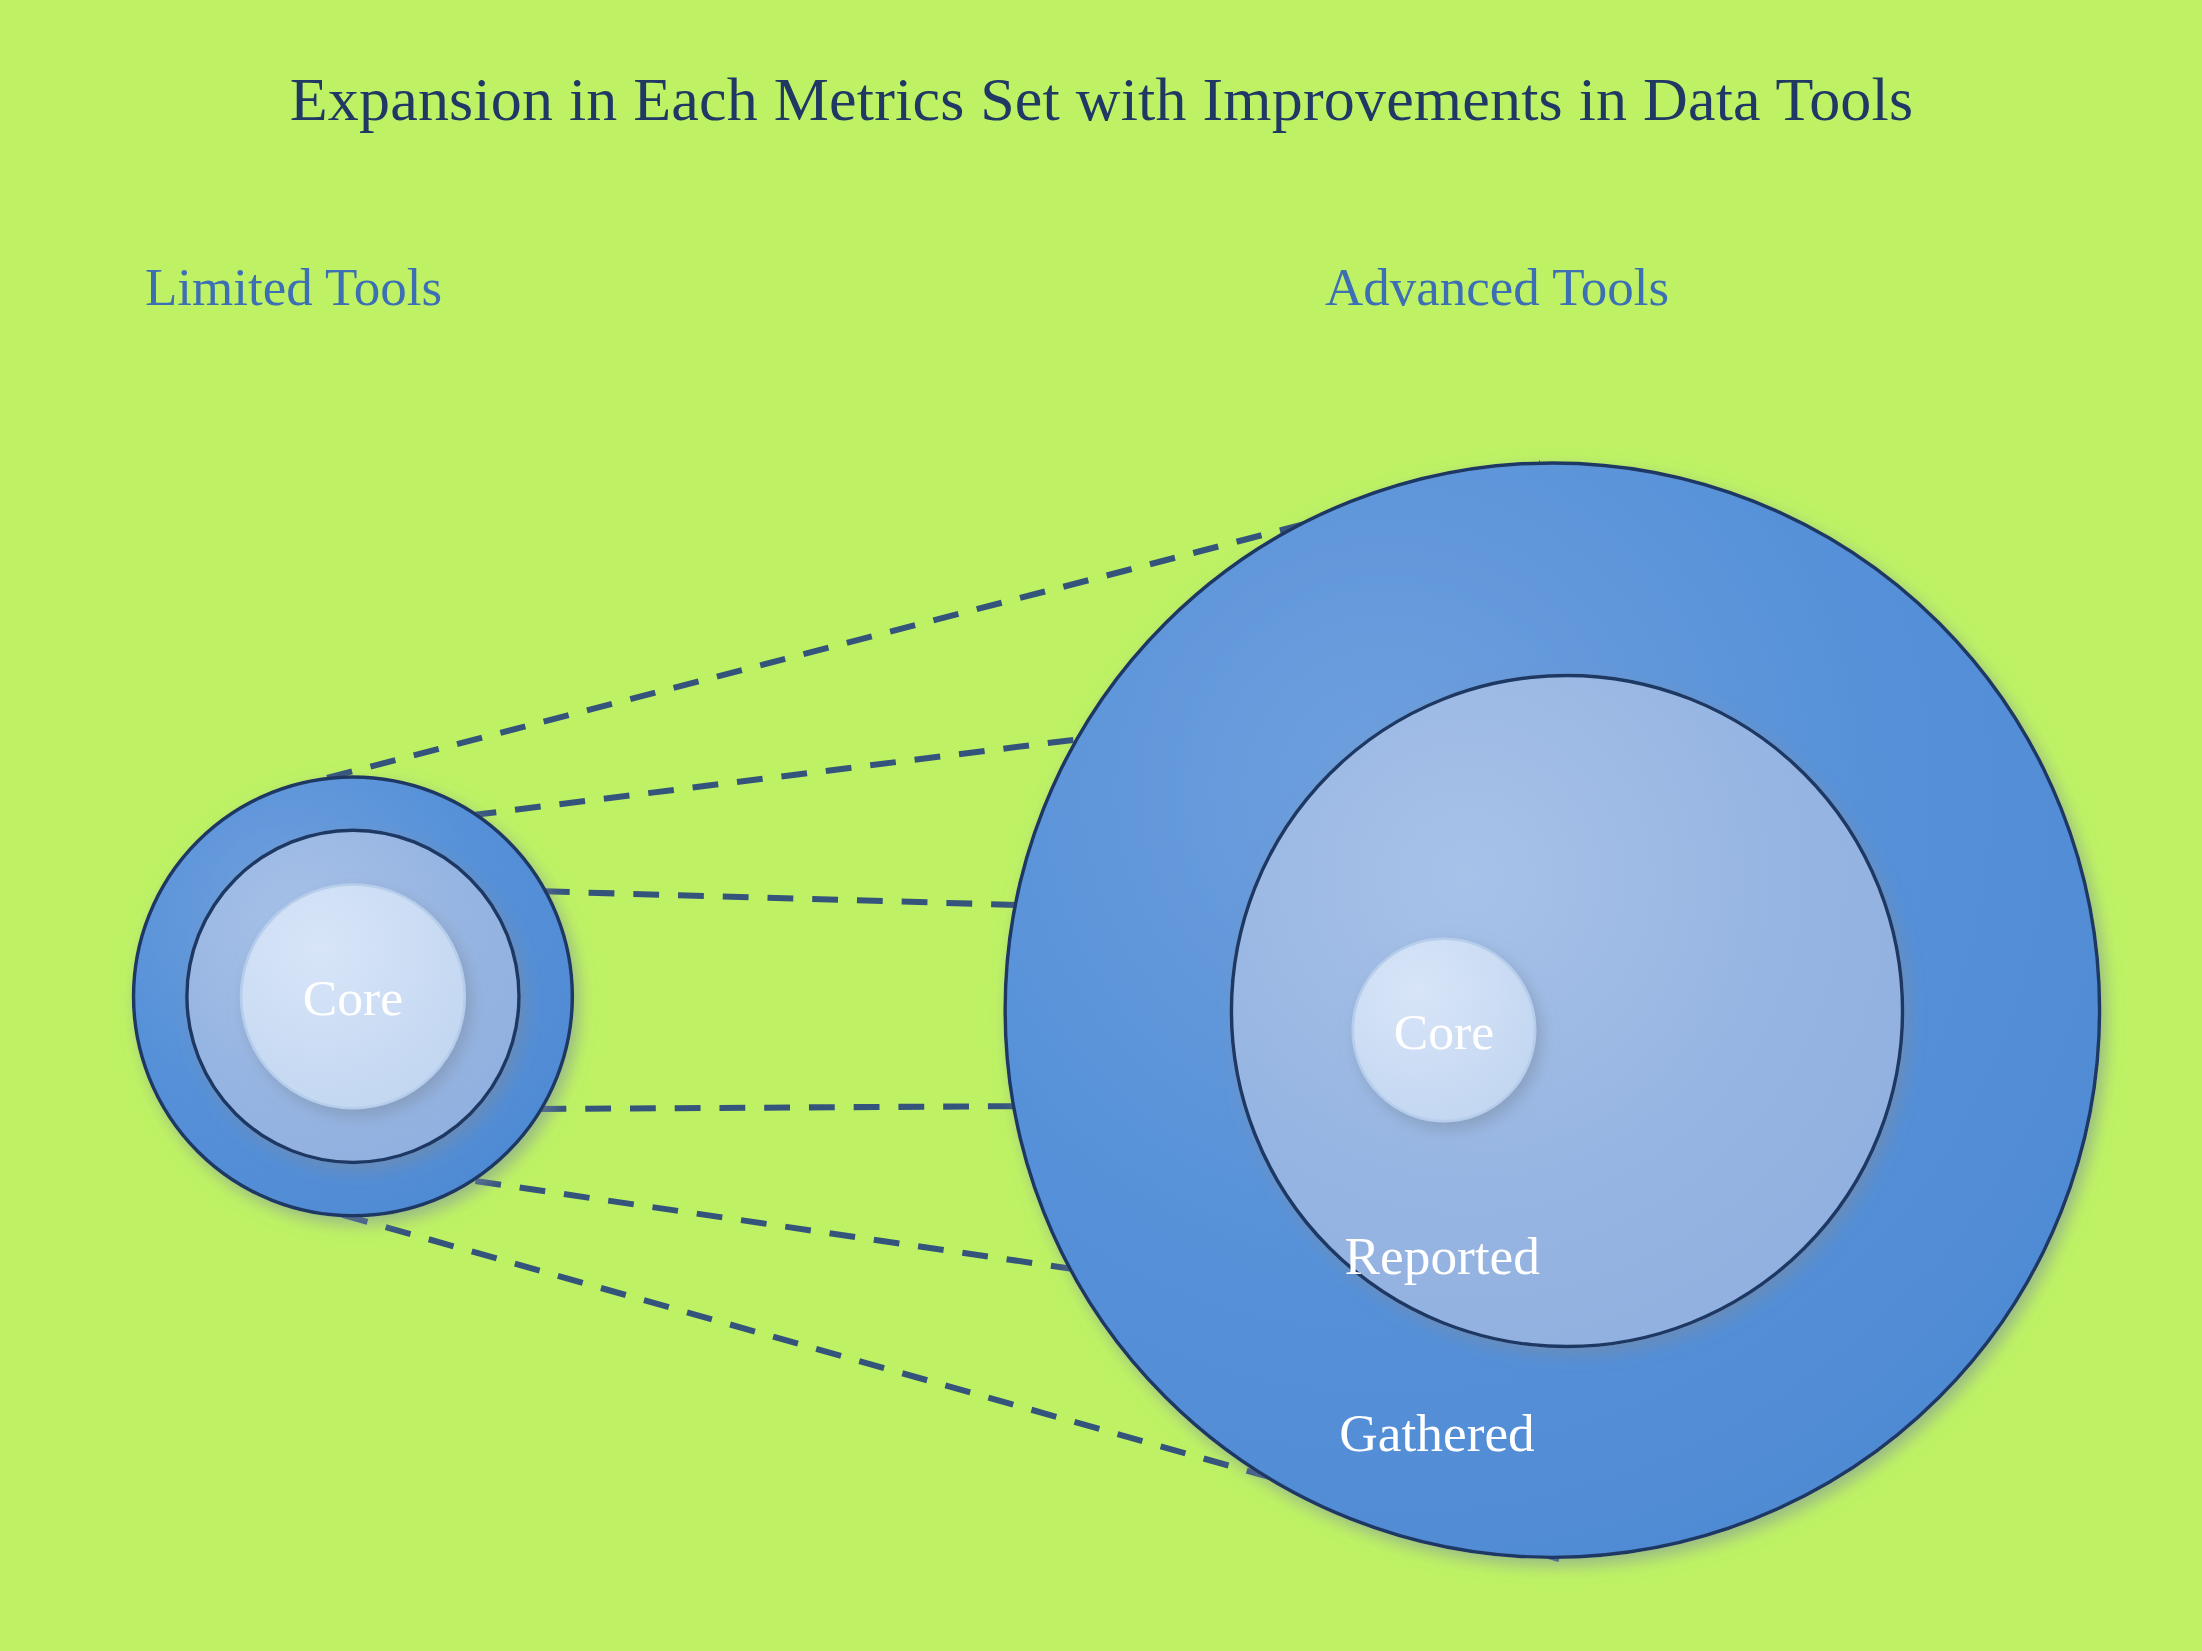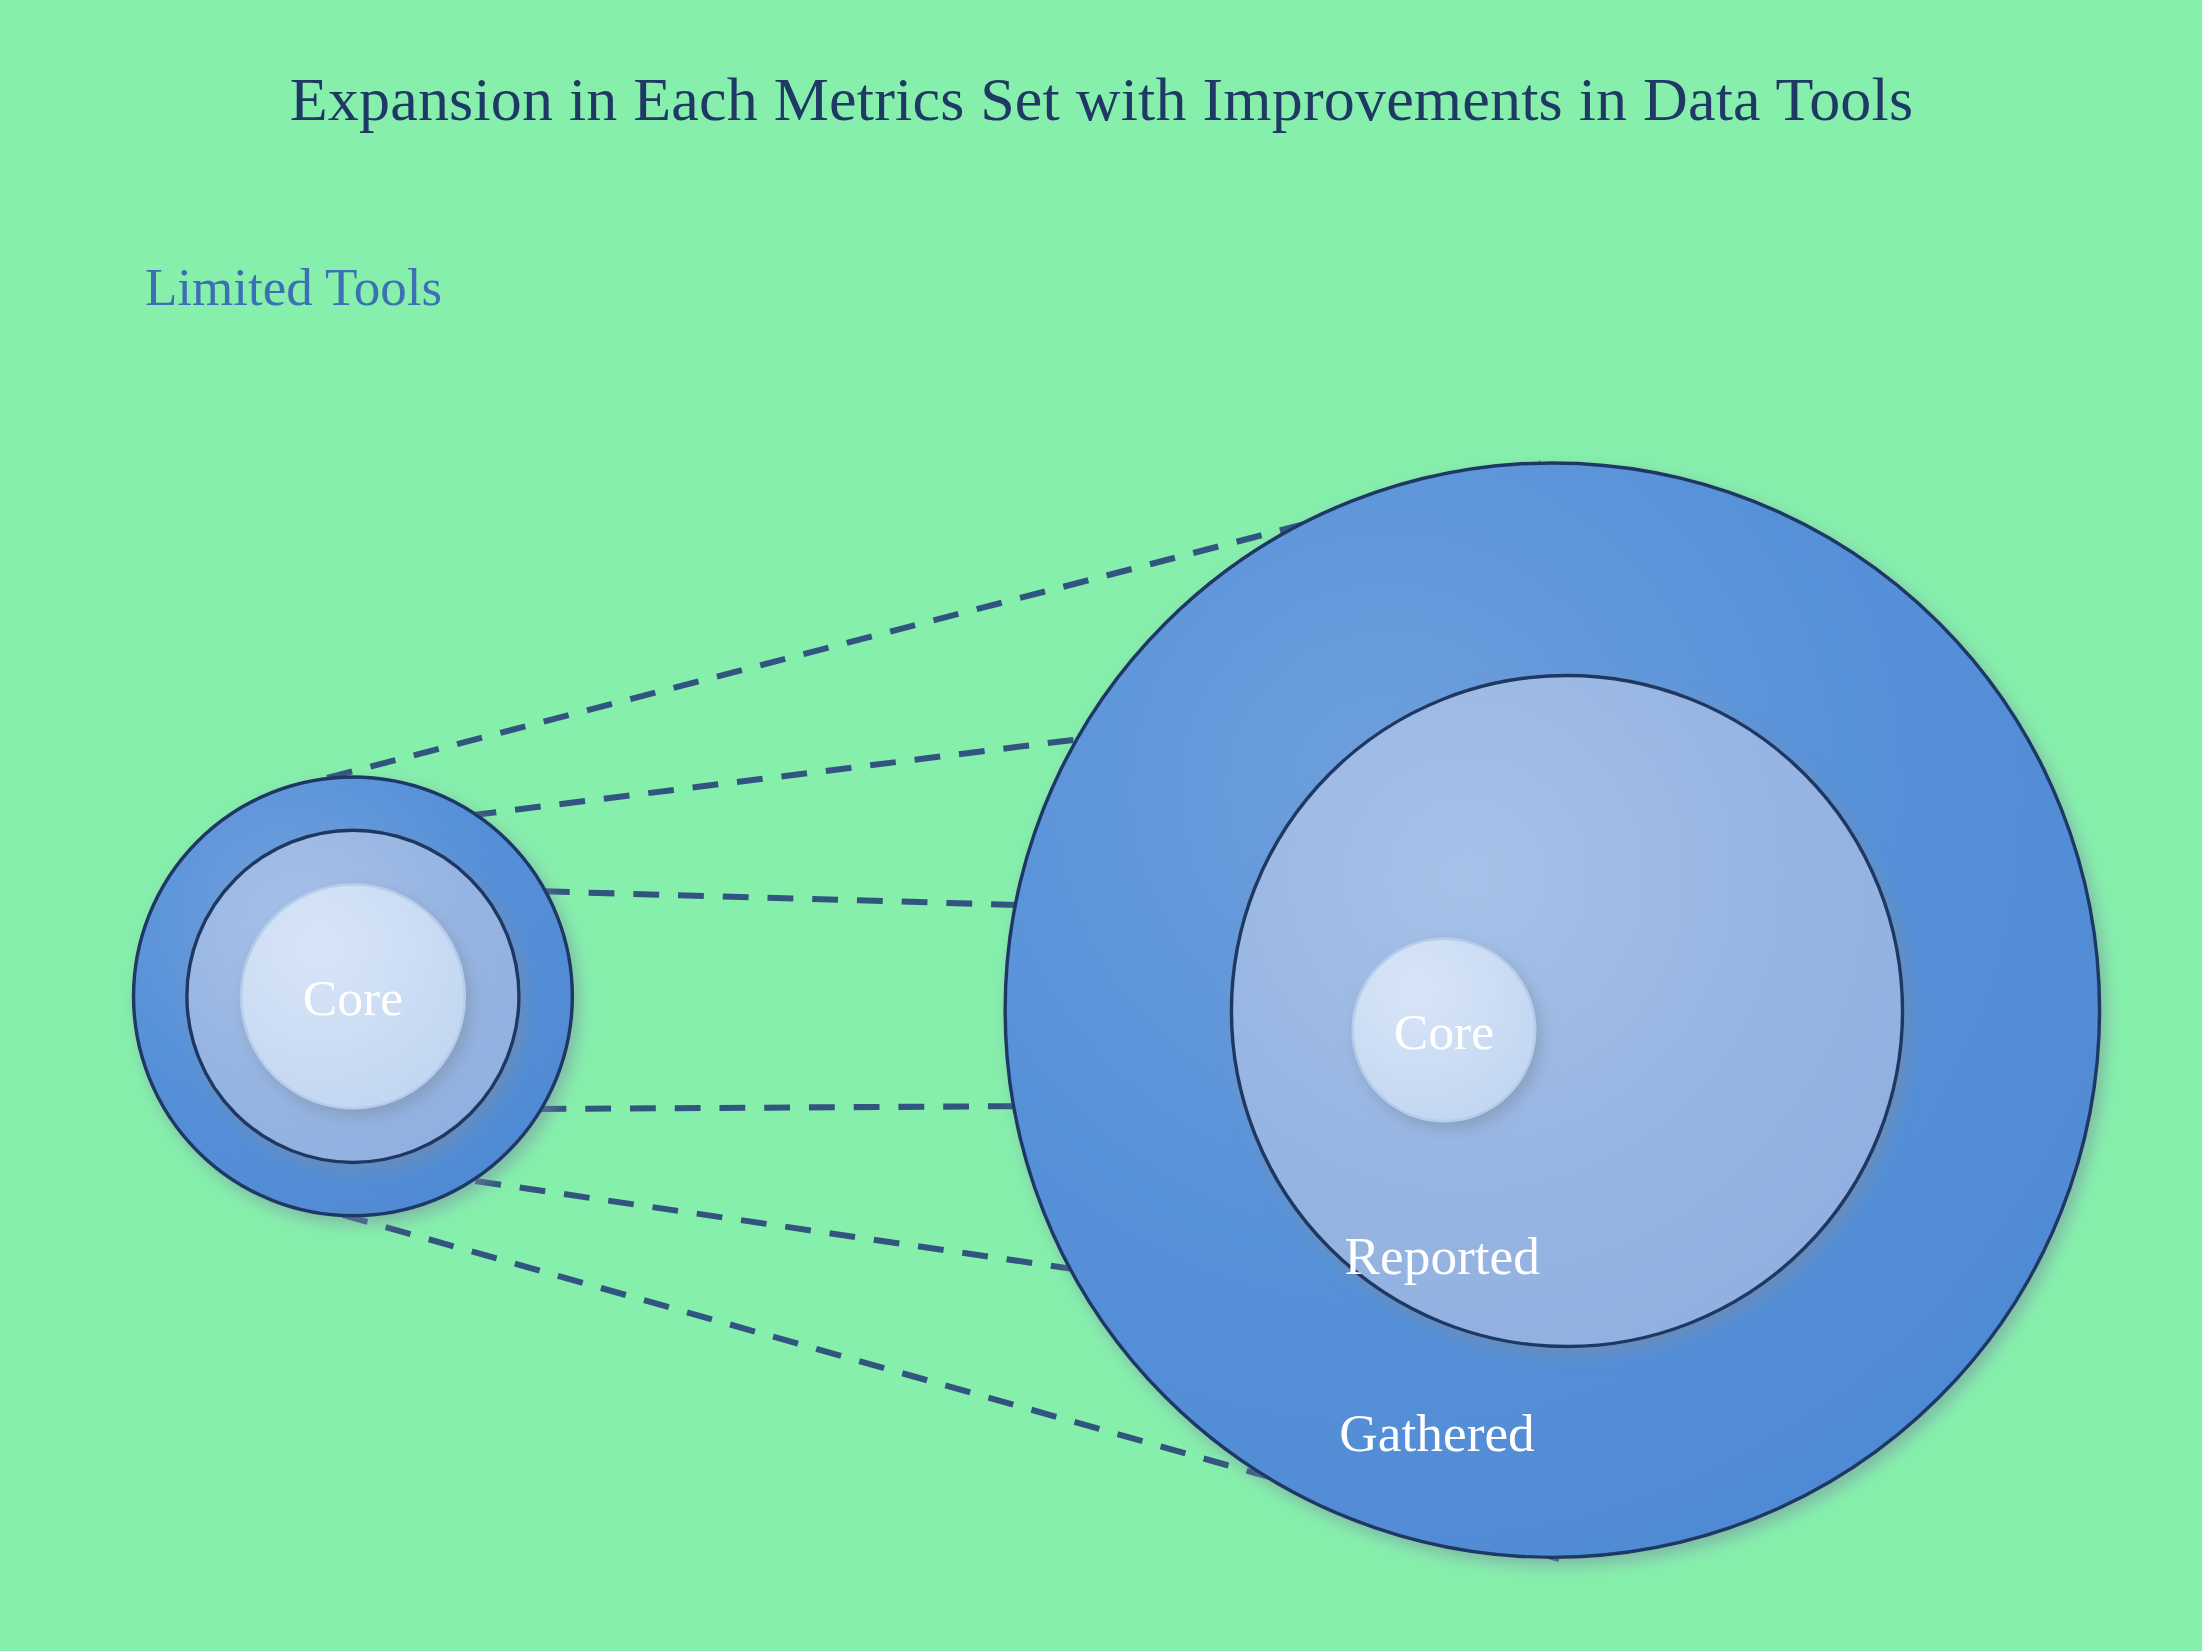--- a/index.html
+++ b/index.html
@@ -17,7 +17,7 @@
     position: relative;
     width: 2203px;
     height: 1652px;
-    background: #86efac;
+    background: #bef264;
   }
   svg.diagram {
     position: absolute;

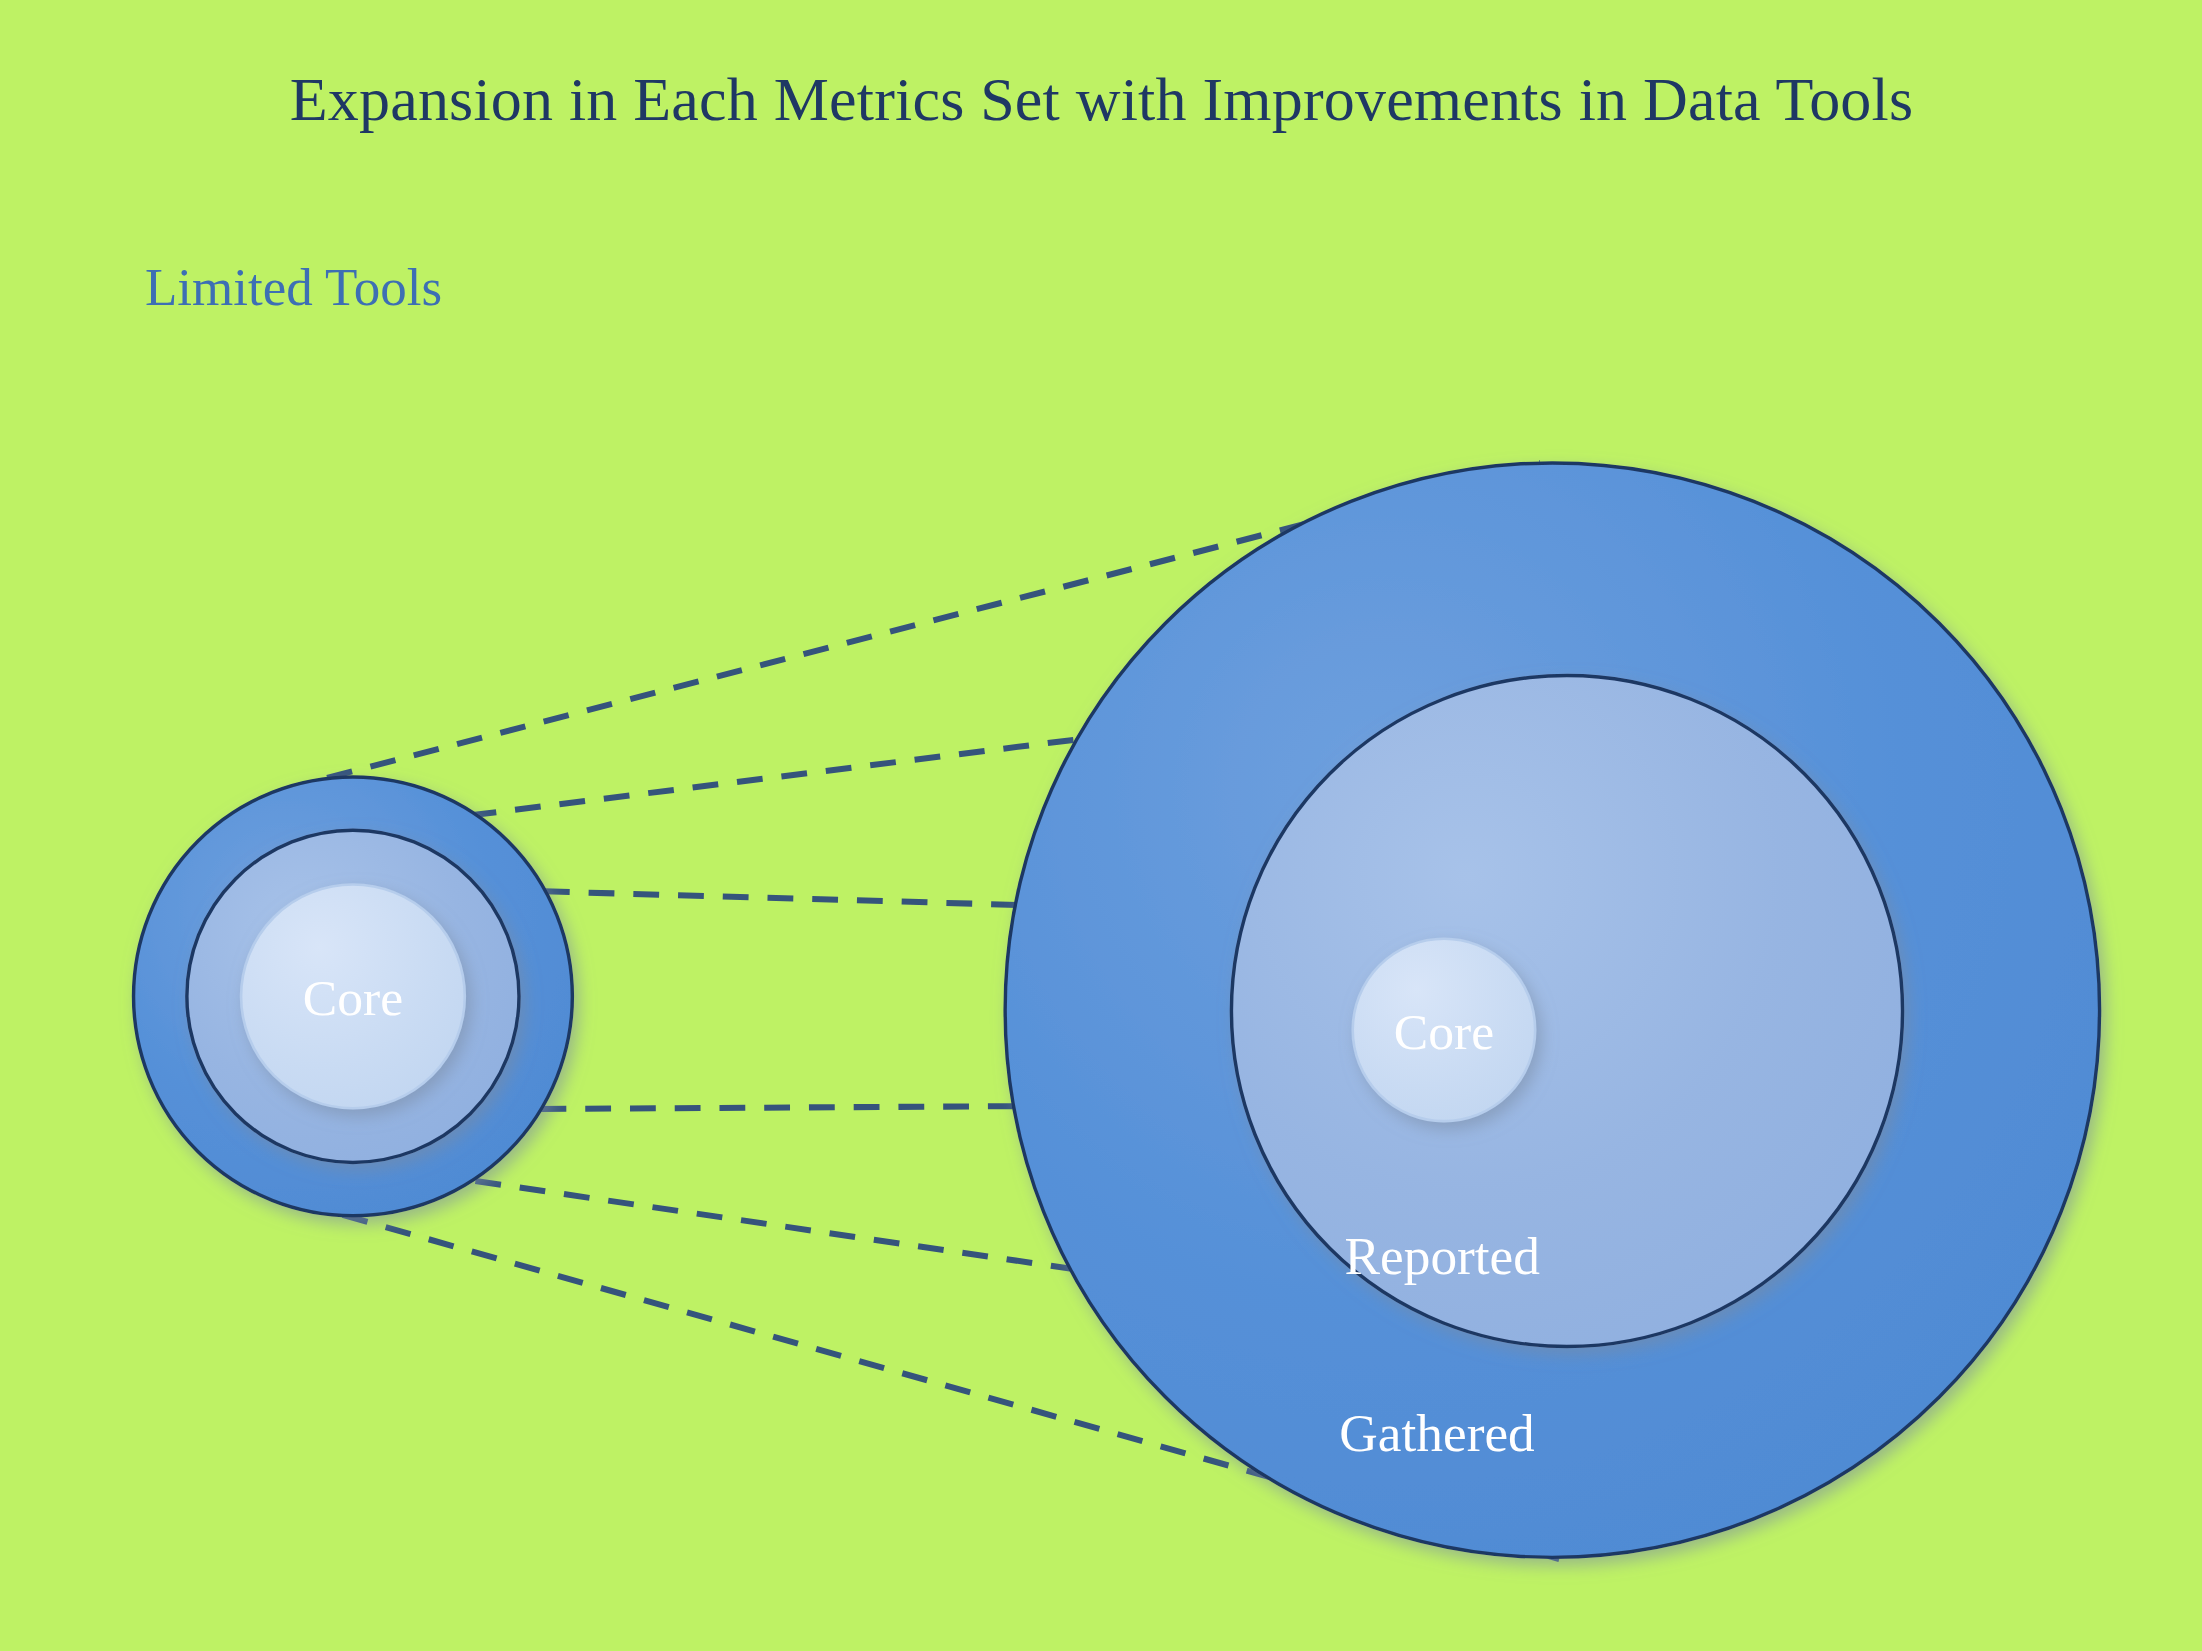--- a/index.html
+++ b/index.html
@@ -73,6 +73,7 @@
 
   <div class="side-label left">Limited Tools</div>
 
+  <div class="side-label right">Advanced Tools</div>
 
   <svg class="diagram" viewBox="0 0 2560 1920" xmlns="http://www.w3.org/2000/svg">
     <defs>

